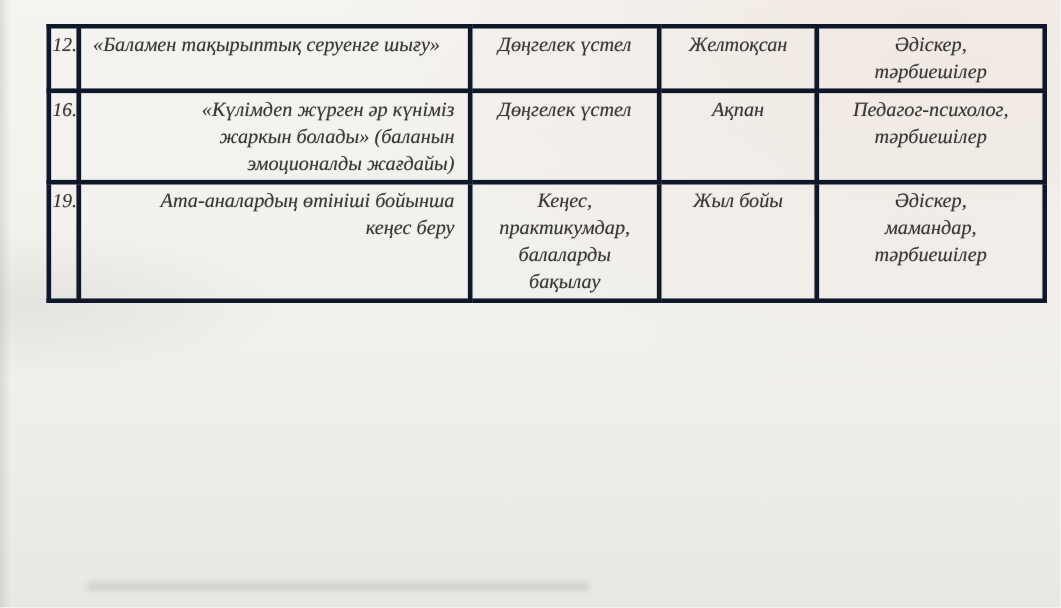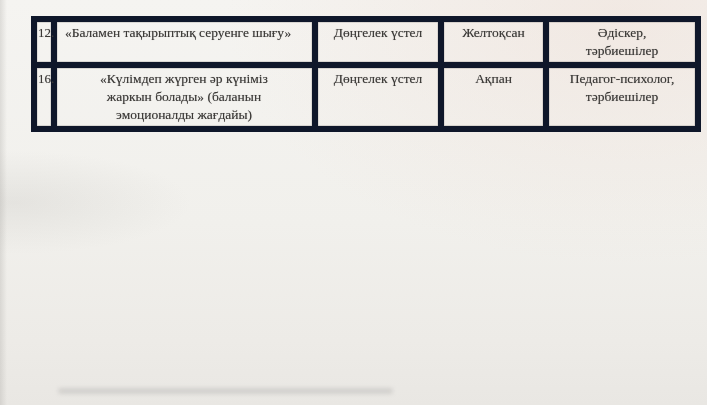--- a/index.html
+++ b/index.html
@@ -27,10 +27,11 @@
     text-shadow: 0 0 0.7px rgba(70,70,72,0.55);
   }
   .doc-table td {
-    border: 6px solid #0f172a;
+    border: 3px solid #0f172a;
     vertical-align: top;
     padding: 2px 6px 2px 6px;
     box-shadow: 0 0 0 0.4px rgba(86,82,75,0.35) inset;
+    font-style: italic;
   }
   .doc-table td.c-num   { text-align: center; padding: 2px 1px; font-size: 13px; }
   .doc-table td.c-topic { text-align: justify; padding-left: 8px; padding-right: 9px; }

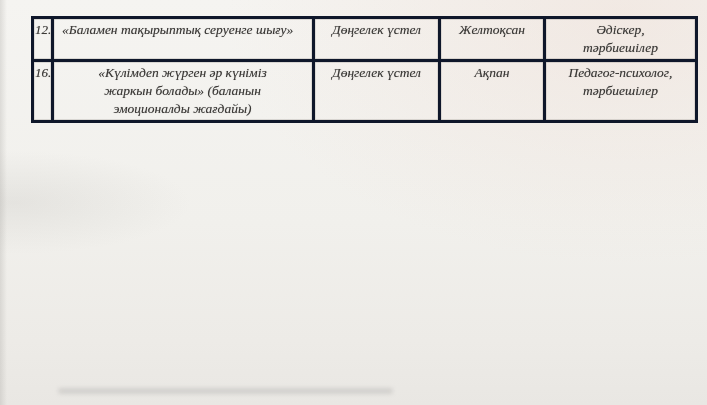--- a/index.html
+++ b/index.html
@@ -40,7 +40,7 @@
   .doc-table td.c-resp  { text-align: center; }
 
   .preline { white-space: pre-line; text-align: left; }
-  td.c-topic .preline { text-align: center; display: block; }
+  td.c-topic .preline { text-align: right; display: block; }
 
   
   tr:nth-child(1) { height: 37px; }

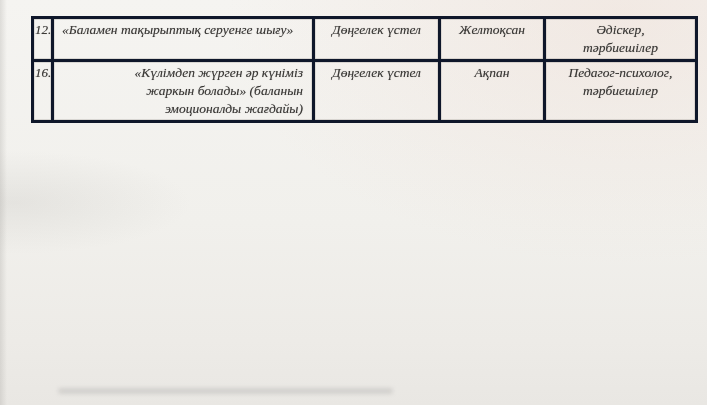--- a/index.html
+++ b/index.html
@@ -109,6 +109,21 @@
         <td class="c-resp"><span class="preline">Педагог-психолог,
 тәрбиешілер</span></td>
       </tr>
+      <tr>
+        <td class="c-num"><span>19.</span></td>
+        <td class="c-topic">
+            <span class="preline">Ата-аналардың өтініші бойынша
+кеңес беру</span>
+          </td>
+        <td class="c-form"><span class="preline">Кеңес,
+практикумдар,
+балаларды
+бақылау</span></td>
+        <td class="c-month"><span>Жыл бойы</span></td>
+        <td class="c-resp"><span class="preline">Әдіскер,
+мамандар,
+тәрбиешілер</span></td>
+      </tr>
     </tbody>
   </table>
 

